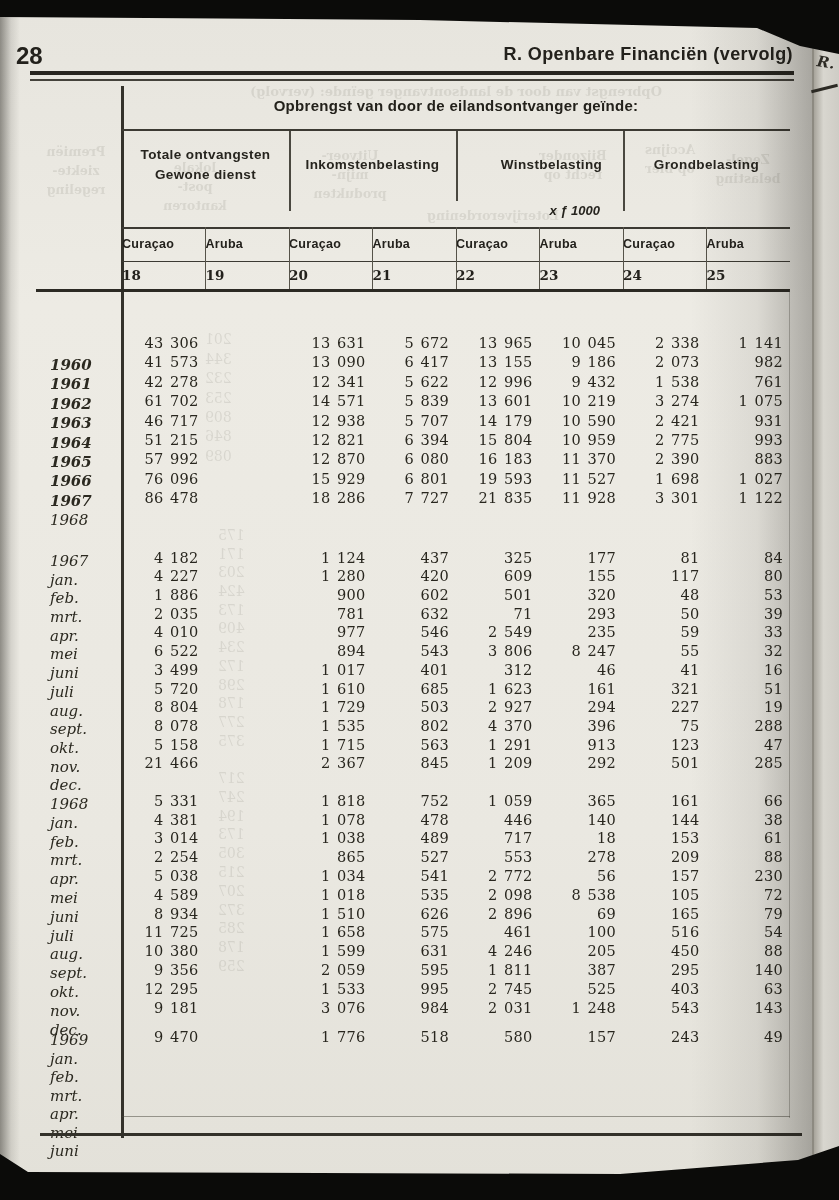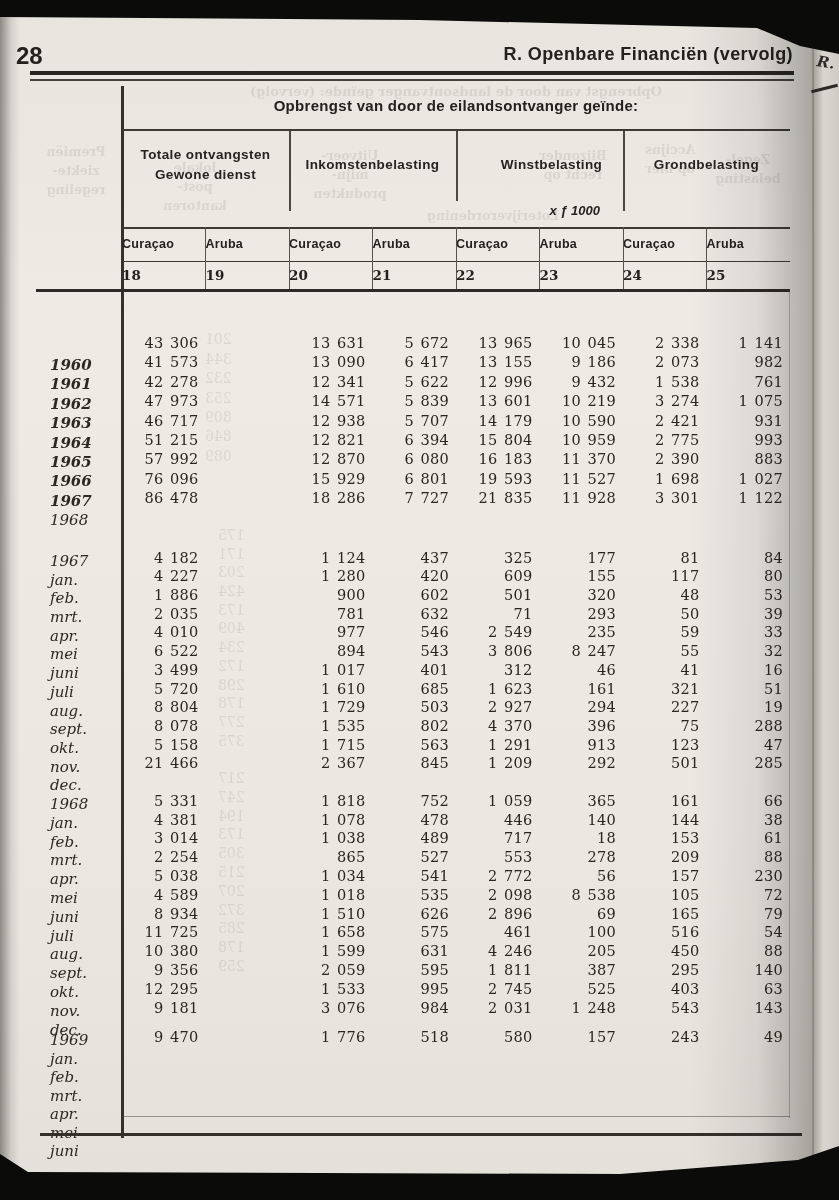--- a/index.html
+++ b/index.html
@@ -237,7 +237,7 @@
       </div>
       <div class="drow">
         <div class="rl b">1963</div>
-        <div class="rv">47 973</div>
+        <div class="rv">61 702</div>
         <div class="rv"></div>
         <div class="rv">14 571</div>
         <div class="rv">5 839</div>

